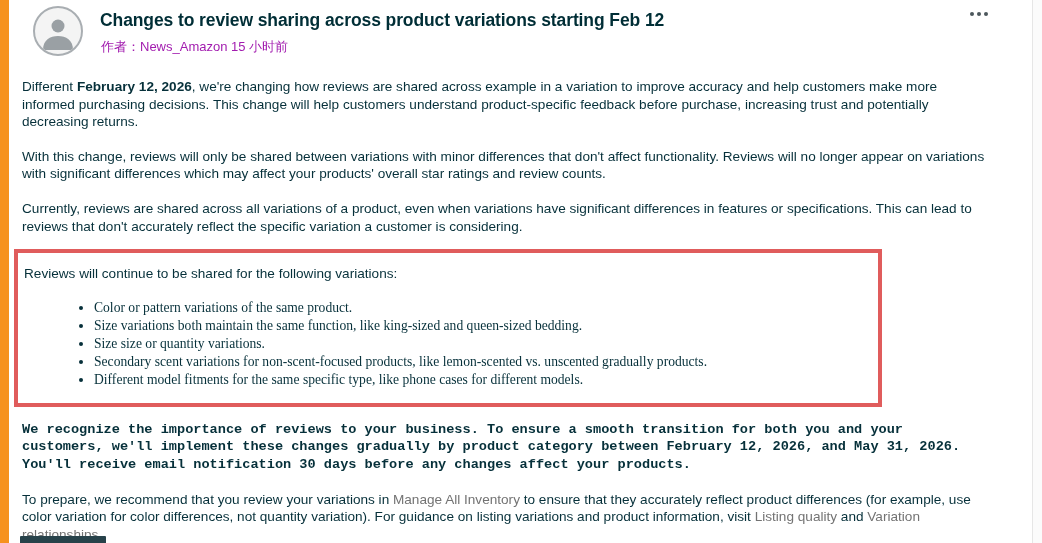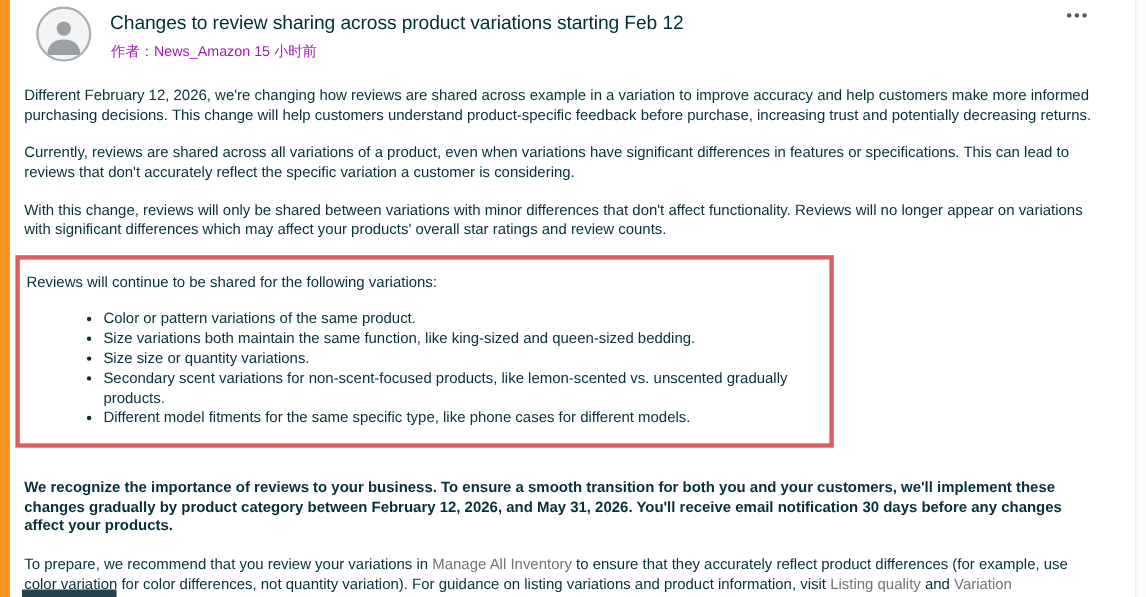--- a/index.html
+++ b/index.html
@@ -32,7 +32,7 @@
   .avatar svg { display: block; margin: 8px auto 0; }
   .post-title {
     margin-left: 78px; padding-top: 4px;
-    font-size: 17.5px; font-weight: 400; color: #002e36;
+    font-size: 17.5px; font-weight: 700; color: #002e36;
     letter-spacing: -0.1px;
   }
   .post-byline {

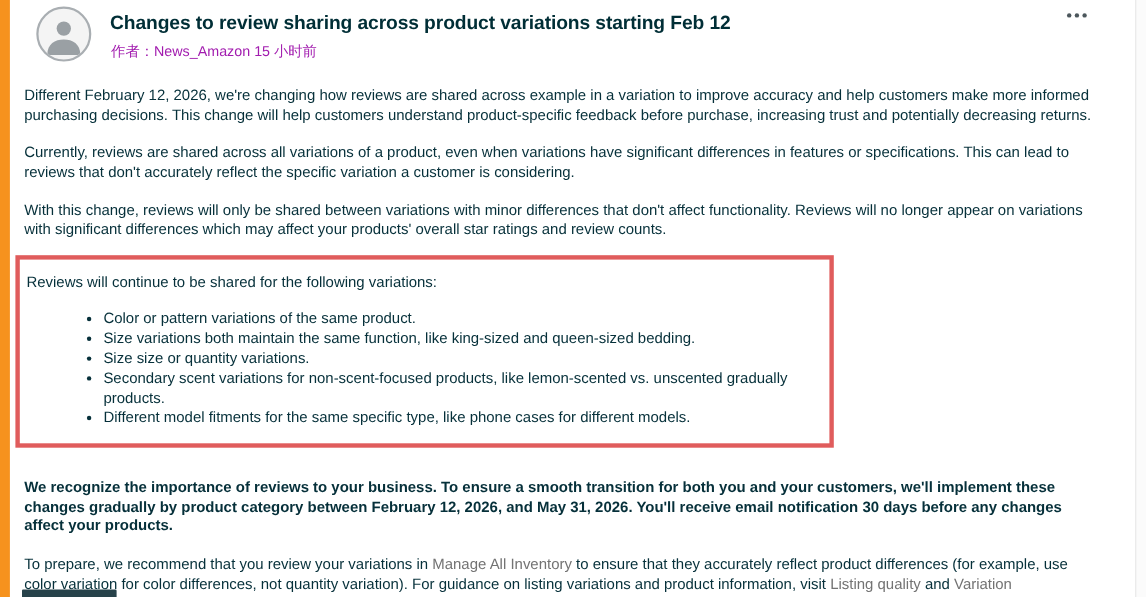--- a/index.html
+++ b/index.html
@@ -50,7 +50,7 @@
   .article { font-size: 13.6px; line-height: 17.6px; color: #06303a; }
   .article p { margin-top: 17px; }
   .article .first { margin-top: 22px; }
-  .article b { font-weight: 400; }
+  .article b { font-weight: 700; }
   .article .bold-para { font-weight: 700; }
   a.doc-link { color: #737373; text-decoration: none; cursor: pointer; }
   

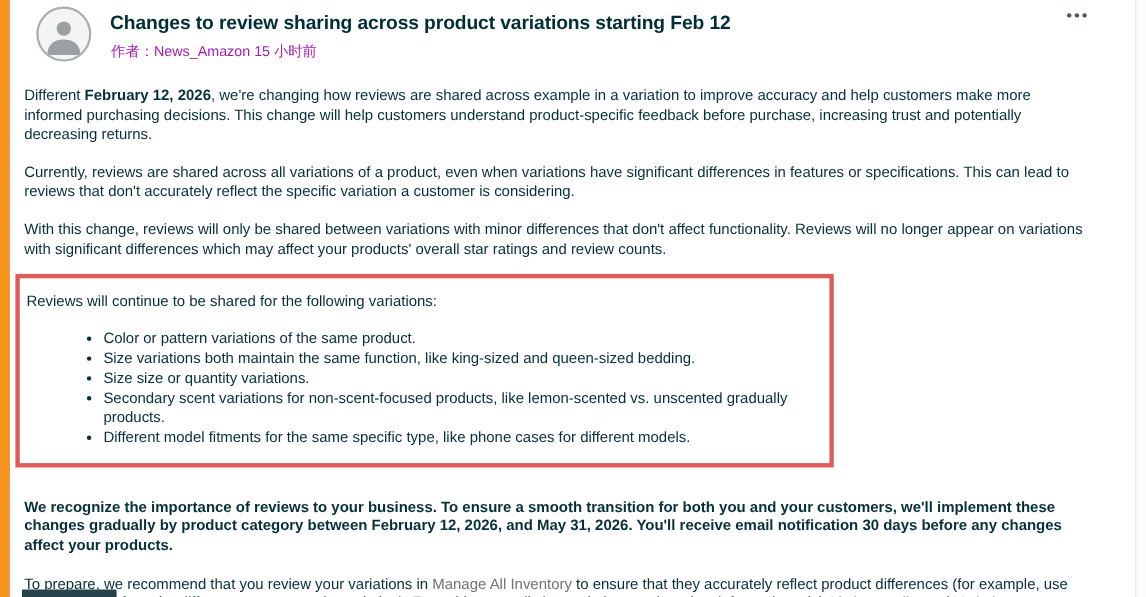--- a/index.html
+++ b/index.html
@@ -101,9 +101,9 @@
 
     <p class="first"><span>Different </span><b>February 12, 2026</b><span>, we're changing how reviews are shared across example in a variation to improve accuracy and help customers make more informed purchasing decisions. This change will help customers understand product-specific feedback before purchase, increasing trust and potentially decreasing returns.</span></p>
 
+    <p>With this change, reviews will only be shared between variations with minor differences that don't affect functionality. Reviews will no longer appear on variations with significant differences which may affect your products' overall star ratings and review counts.</p>
+
     <p>Currently, reviews are shared across all variations of a product, even when variations have significant differences in features or specifications. This can lead to reviews that don't accurately reflect the specific variation a customer is considering.</p>
-
-    <p>With this change, reviews will only be shared between variations with minor differences that don't affect functionality. Reviews will no longer appear on variations with significant differences which may affect your products' overall star ratings and review counts.</p>
 
     <div class="highlight-box">
       <p>Reviews will continue to be shared for the following variations:</p>

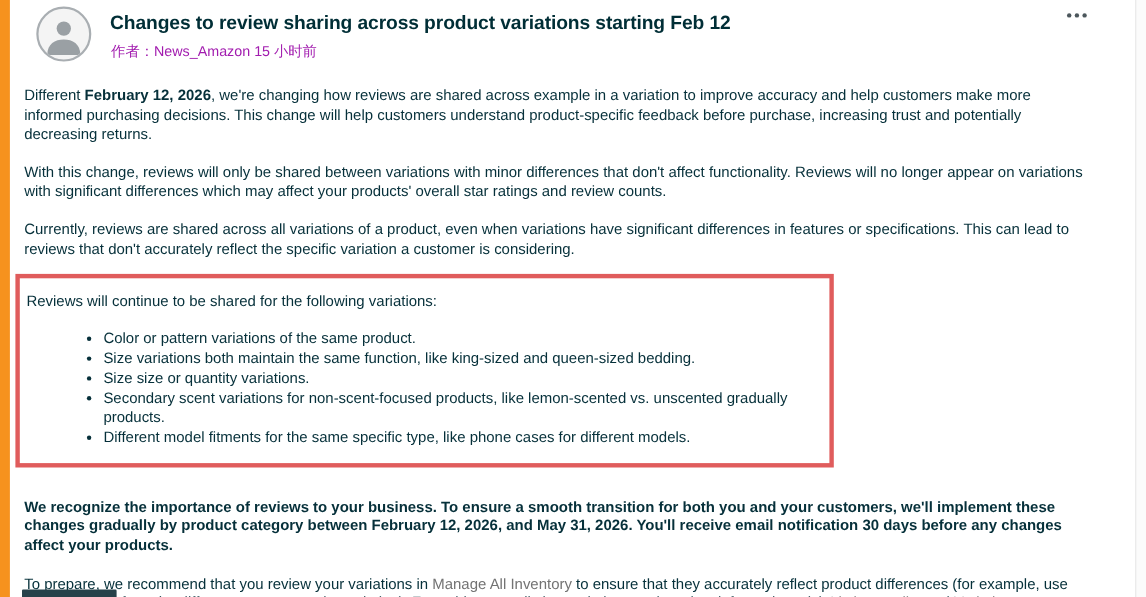--- a/index.html
+++ b/index.html
@@ -56,7 +56,7 @@
   
   .highlight-box {
     margin: 14px 0 0 -8px;
-    width: 744px;
+    width: 868px;
     border: 4px solid #e05c5c;
     padding: 12px 10px 14px 6px;
   }

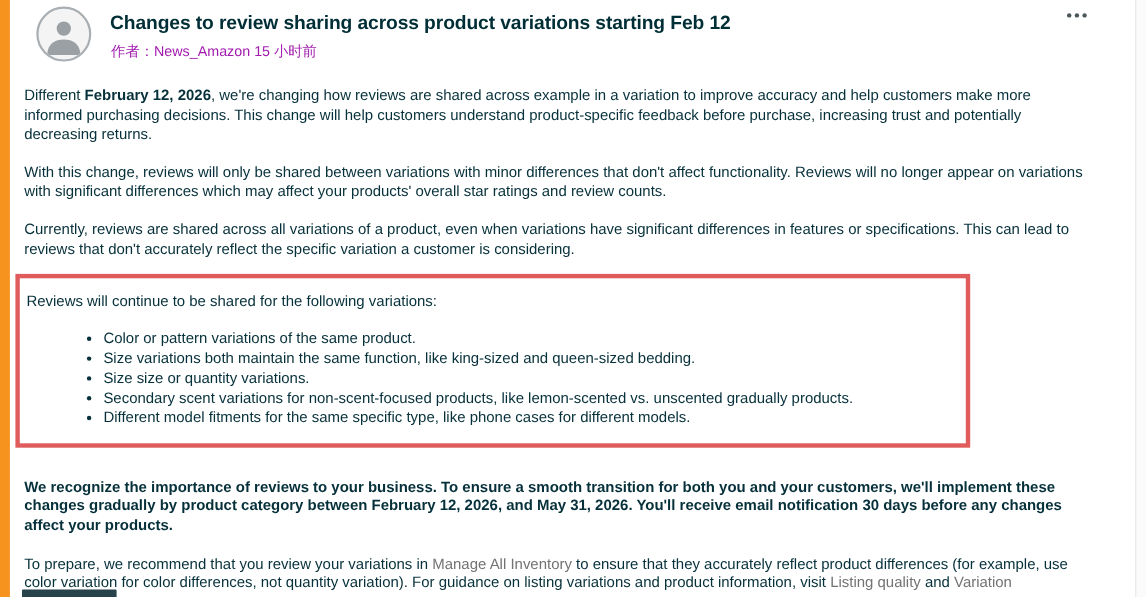--- a/index.html
+++ b/index.html
@@ -62,7 +62,7 @@
   }
   .highlight-box p { margin-top: 0; }
   .highlight-box ul { margin-top: 16px; padding-left: 70px; }
-  .highlight-box li { margin-top: 0; line-height: 18px; }
+  .highlight-box li { margin-top: 0; line-height: 18px; font-family: Liberation Serif, serif; }
   
   .cutoff-next {
     position: absolute; left: 20px; top: 536px; width: 86px; height: 8px;

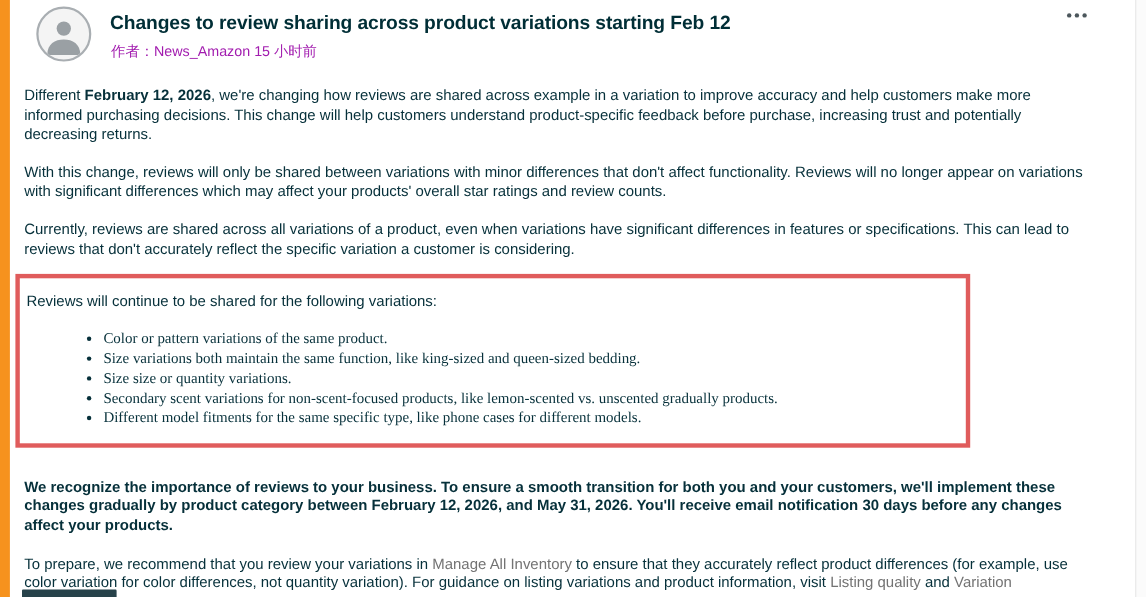--- a/index.html
+++ b/index.html
@@ -116,7 +116,7 @@
       </ul>
     </div>
 
-    <p class="bold-para" style="margin-top:27px;">We recognize the importance of reviews to your business. To ensure a smooth transition for both you and your customers, we'll implement these changes gradually by product category between February 12, 2026, and May 31, 2026. You'll receive email notification 30 days before any changes affect your products.</p>
+    <p class="bold-para" style="margin-top:14px;font-family:Liberation Mono, monospace;">We recognize the importance of reviews to your business. To ensure a smooth transition for both you and your customers, we'll implement these changes gradually by product category between February 12, 2026, and May 31, 2026. You'll receive email notification 30 days before any changes affect your products.</p>
 
     <p><span>To prepare, we recommend that you review your variations in </span><a class="doc-link">Manage All Inventory</a><span> to ensure that they accurately reflect product differences (for example, use color variation for color differences, not quantity variation). For guidance on listing variations and product information, visit </span><a class="doc-link">Listing quality</a><span> and </span><a class="doc-link">Variation relationships</a><span>.</span></p>
 

